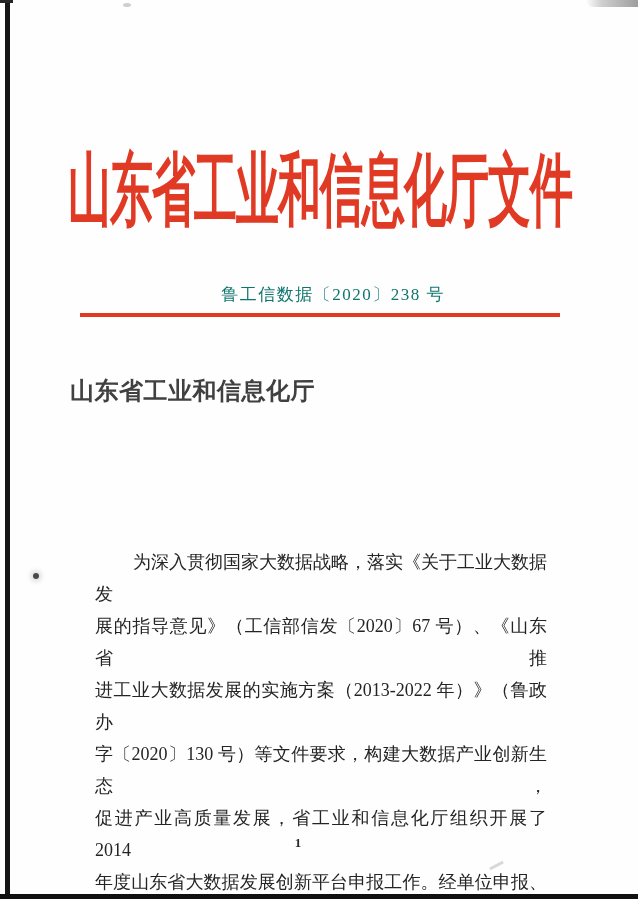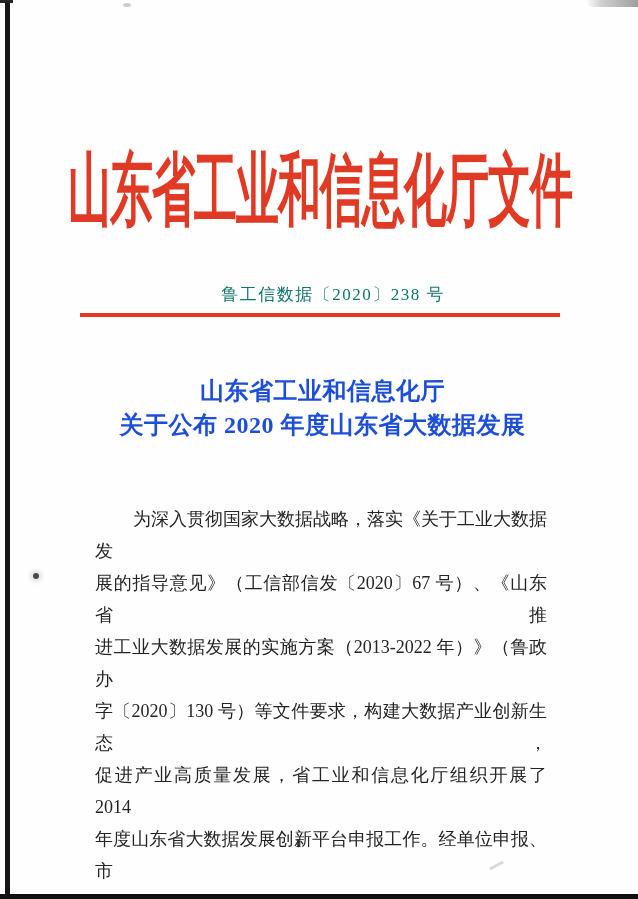--- a/index.html
+++ b/index.html
@@ -93,12 +93,11 @@
   
   .doc-title {
     position: absolute; top: 374px; left: 70px; width: 505px;
-    text-align: center;
     font-weight: bold;
     font-size: 24px;
     line-height: 34px;
     letter-spacing: 0.5px;
-    color: #1d4ed8;
+    color: #404040;
   }
 
   

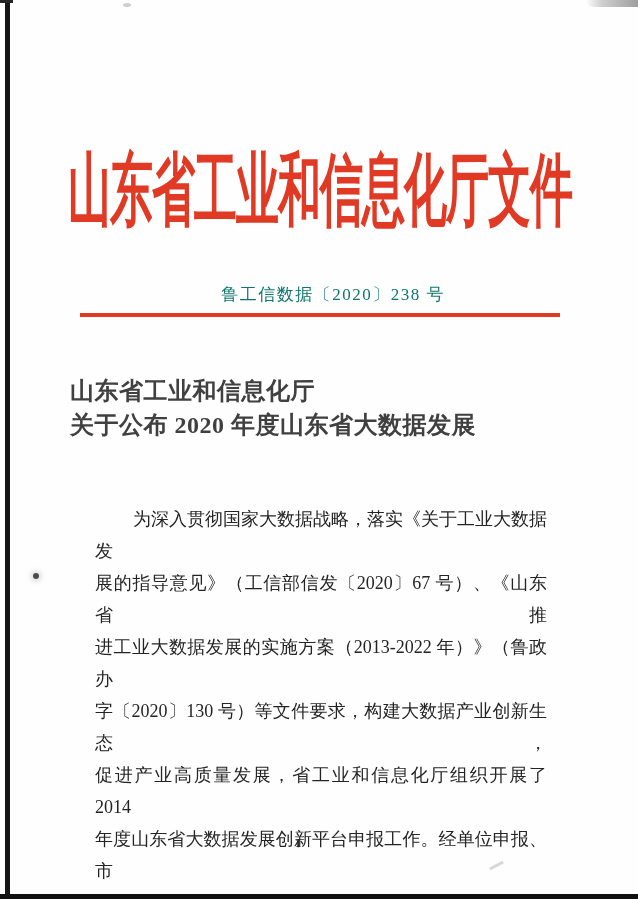--- a/index.html
+++ b/index.html
@@ -151,7 +151,6 @@
 
   <div class="doc-title">
     <div>山东省工业和信息化厅</div>
-    <div>关于公布 2020 年度山东省大数据发展</div>
   </div>
 
   <div class="body-block">

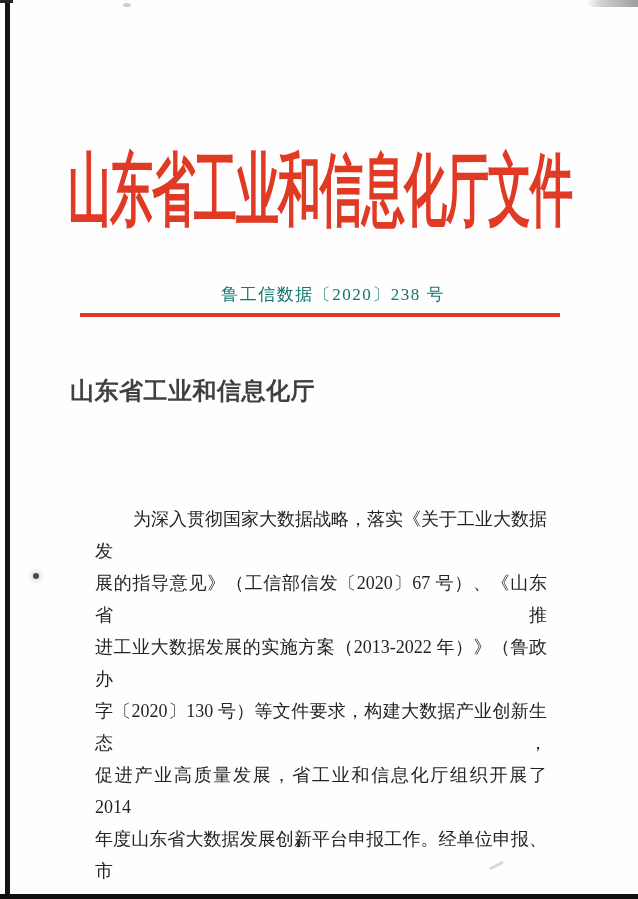--- a/index.html
+++ b/index.html
@@ -117,6 +117,7 @@
   }
   .bline.indent {
     text-indent: 38px;
+    margin-top: 43px;
   }
 
   

